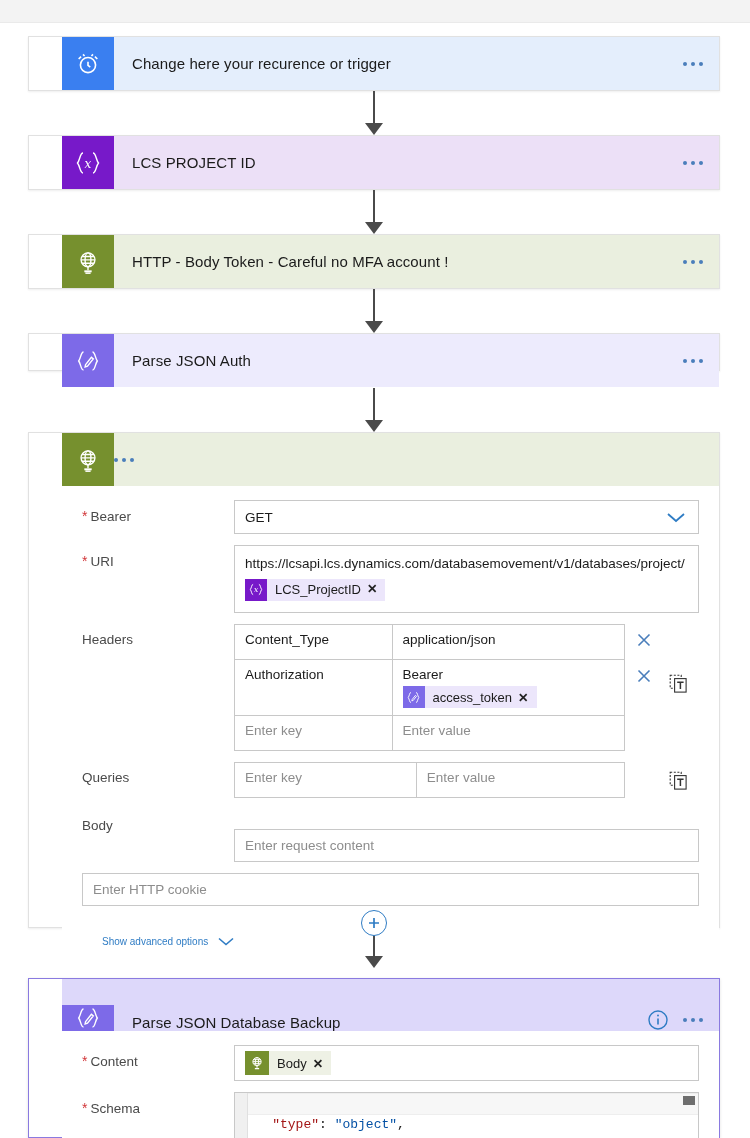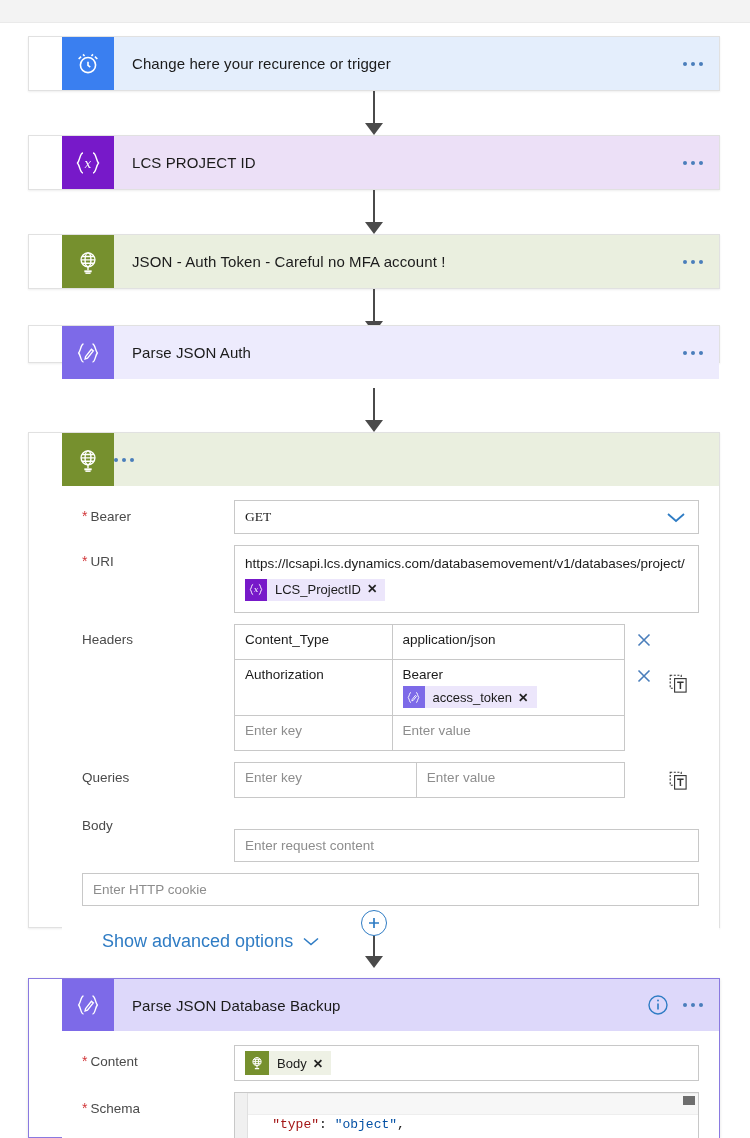--- a/index.html
+++ b/index.html
@@ -335,7 +335,7 @@
         <path d="M9.6 22.3h4.8" stroke-width="1.4"></path>
       </svg>
     </div>
-    <div class="card-title">JSON - Auth Token - Careful no MFA account !</div>
+    <div class="card-title">HTTP - Body Token - Careful no MFA account !</div>
     <div class="head-actions">
       <div class="ellipsis">
           <i></i>

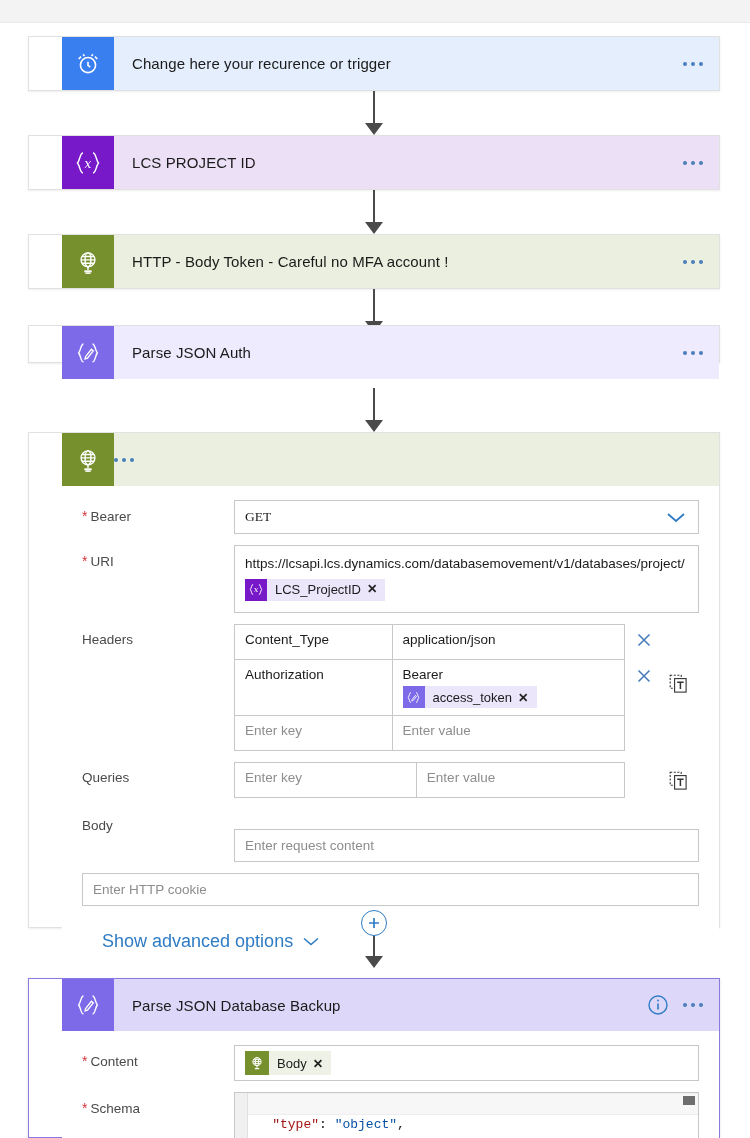--- a/index.html
+++ b/index.html
@@ -348,7 +348,7 @@
 <div class="conn" style="top:289px;height:36px;"></div>
 <div class="arrowhead" style="top:321px;"></div>
 
-<div class="card" style="top:325px;height:38px;">
+<div class="card" style="top:333px;height:38px;">
   <div class="card-head" style="height:53px;background:#edebfd;">
     <div class="icon-tile" style="background:#7d6ae8;">
       <svg width="30" height="26" viewBox="0 0 30 26" fill="none" stroke="#fff" stroke-width="1.4">

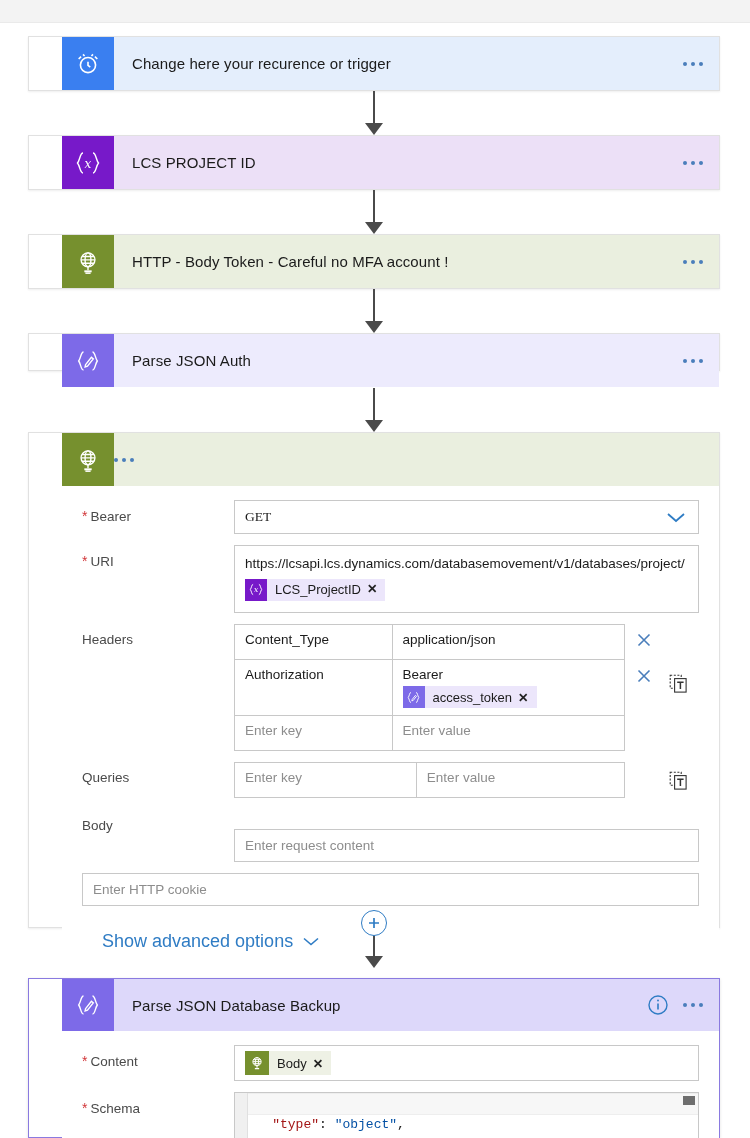--- a/index.html
+++ b/index.html
@@ -147,7 +147,7 @@
     align-items: center;
   }
   .inp.ph { color: #8d8d8d; }
-  .select-wrap { position: relative; font-family: Liberation Serif, serif; }
+  .select-wrap { position: relative; }
   .chev {
     position: absolute;
     right: 12px; top: 50%;

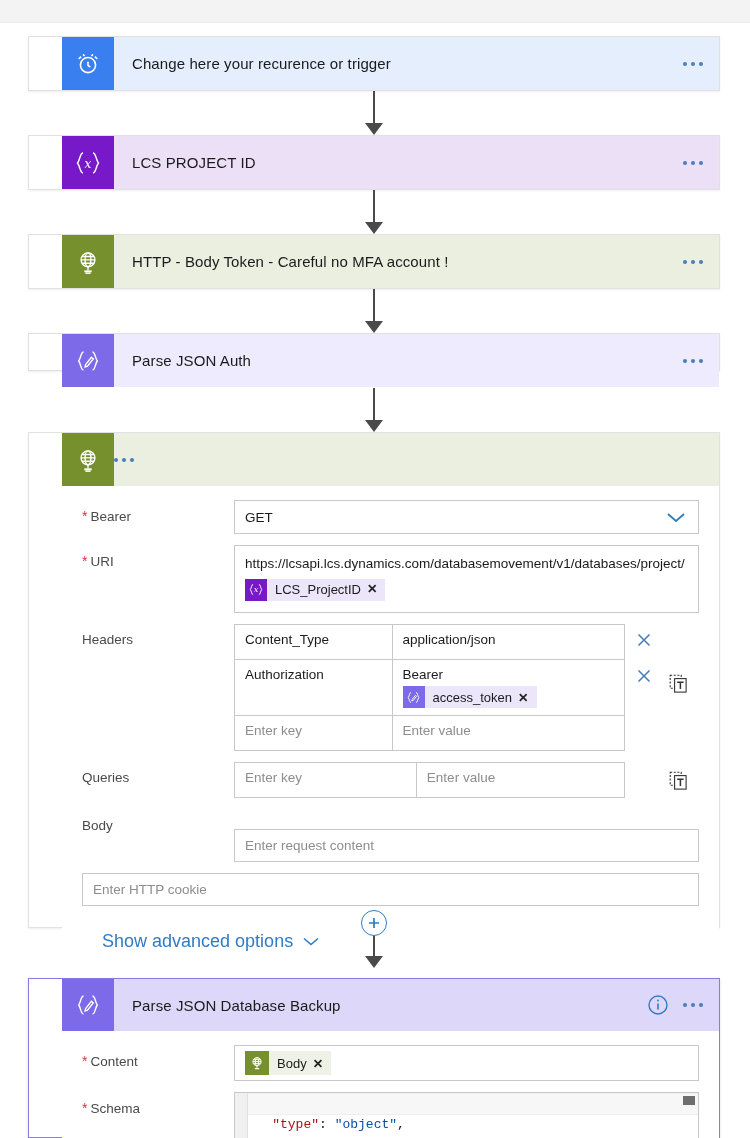--- a/index.html
+++ b/index.html
@@ -224,7 +224,7 @@
   }
   .link {
     color: #2f7cc4;
-    font-size: 18px;
+    font-size: 10px;
     cursor: pointer;
     display: inline-flex;
     align-items: center;

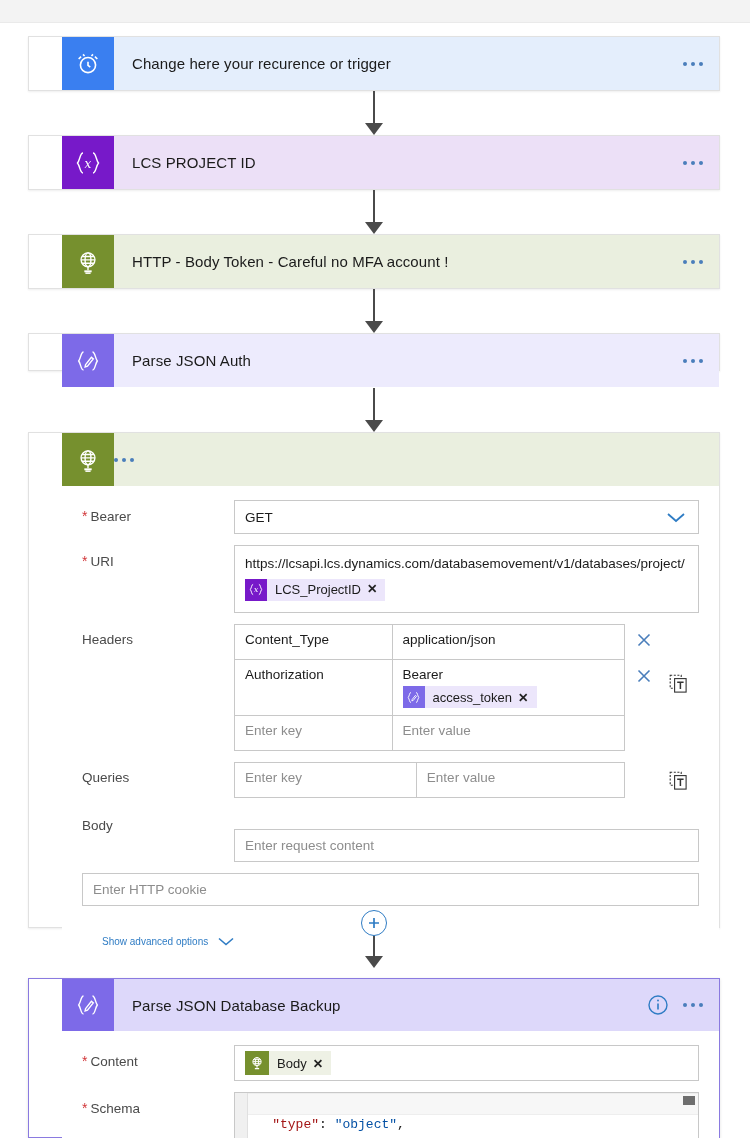--- a/index.html
+++ b/index.html
@@ -557,7 +557,7 @@
 <div class="arrowhead" style="top:956px;"></div>
 
 <div class="card selected" style="top:978px;height:160px;">
-  <div class="card-head" style="height:52px;background:#ddd8fa;">
+  <div class="card-head" style="height:52px;background:#ddd8fa;align-items:flex-end;">
     <div class="icon-tile" style="background:#7d6ae8;">
       <svg width="30" height="26" viewBox="0 0 30 26" fill="none" stroke="#fff" stroke-width="1.4">
         <path d="M10.5 4c-2.6 0-2.6 6-4.8 9 2.2 3 2.2 9 4.8 9"></path>

